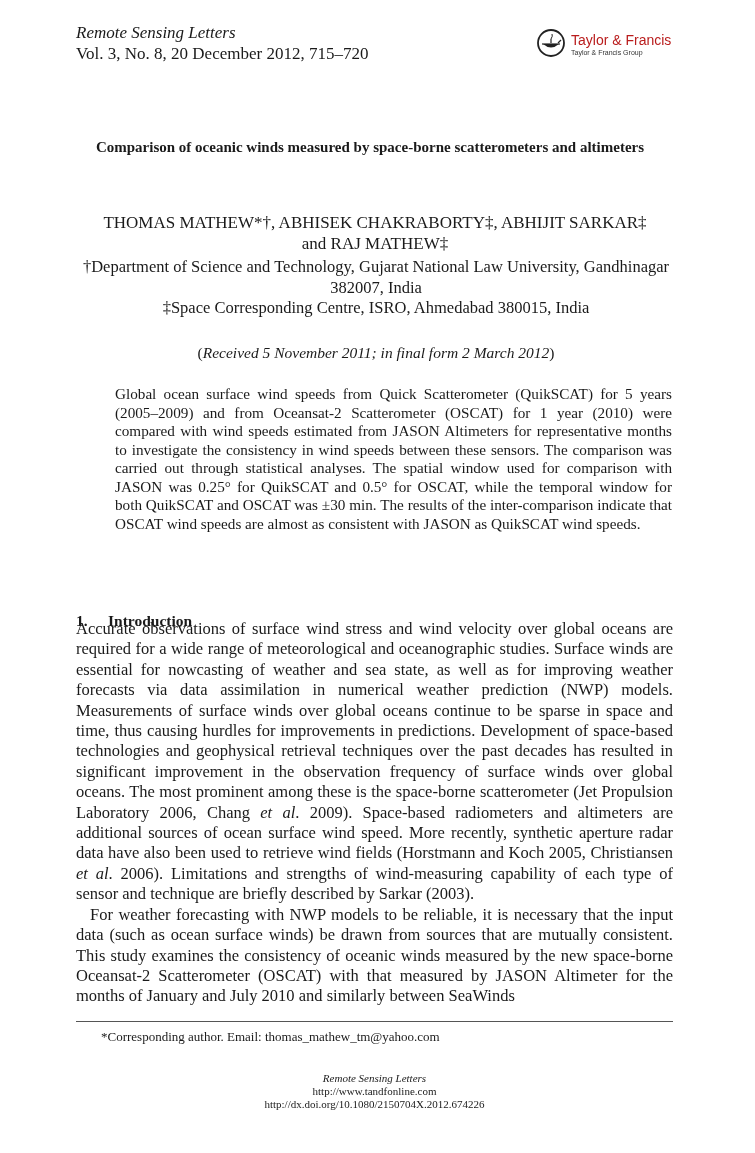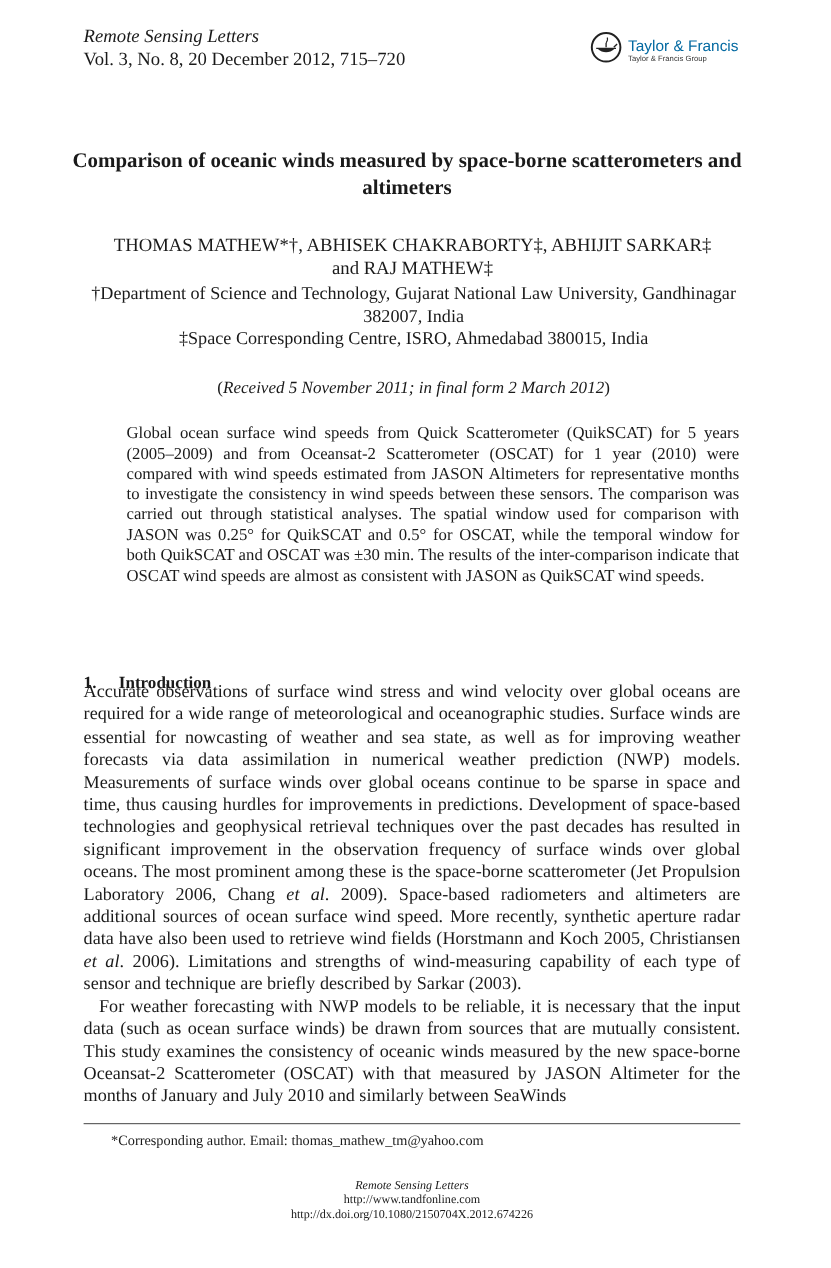--- a/index.html
+++ b/index.html
@@ -11,7 +11,7 @@
   .logo { left:536px; top:28px; display:flex; align-items:center; }
   .logo svg { width:30px; height:30px; }
   .logo .lt { margin-left:5px; font-family:"Liberation Sans", "DejaVu Sans", sans-serif; }
-  .logo .l1 { font-size:14px; line-height:15px; color:#0369a1; }
+  .logo .l1 { font-size:14px; line-height:15px; color:#b91c1c; }
   .logo .l2 { font-size:7px; line-height:9px; color:#333; }
   .title { left:60px; width:620px; top:135px; text-align:center; font-weight:bold;
            font-size:19px; line-height:24px; }

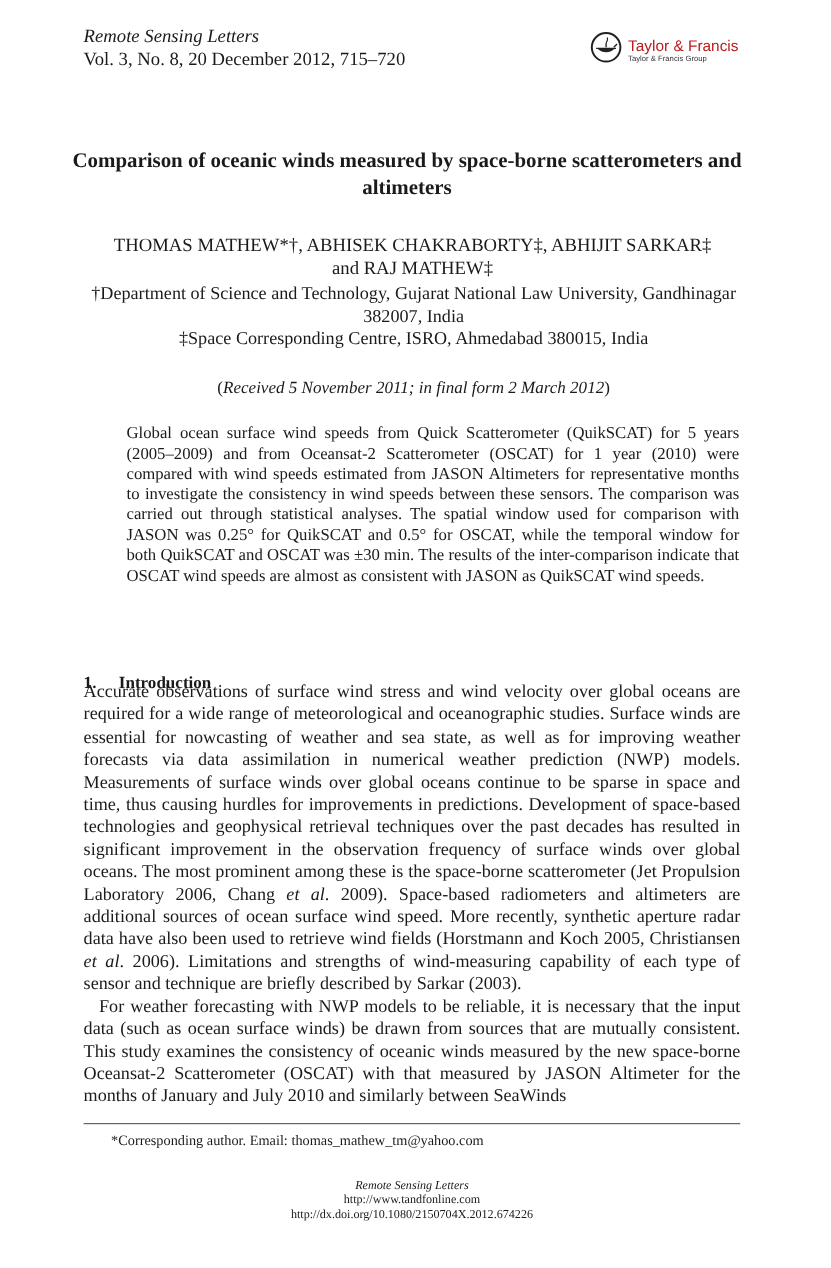--- a/index.html
+++ b/index.html
@@ -14,7 +14,7 @@
   .logo .l1 { font-size:14px; line-height:15px; color:#b91c1c; }
   .logo .l2 { font-size:7px; line-height:9px; color:#333; }
   .title { left:60px; width:620px; top:135px; text-align:center; font-weight:bold;
-           font-size:19px; line-height:24px; }
+           font-size:15px; line-height:24px; }
   .authors { left:70px; width:610px; top:213px; text-align:center; font-size:17px; line-height:20.5px; }
   .affil { left:70px; width:612px; top:257px; text-align:center; font-size:16.5px; line-height:20.5px; }
   .received { left:70px; width:612px; top:343px; text-align:center; font-size:15.5px; font-style:italic; line-height:20px; }

